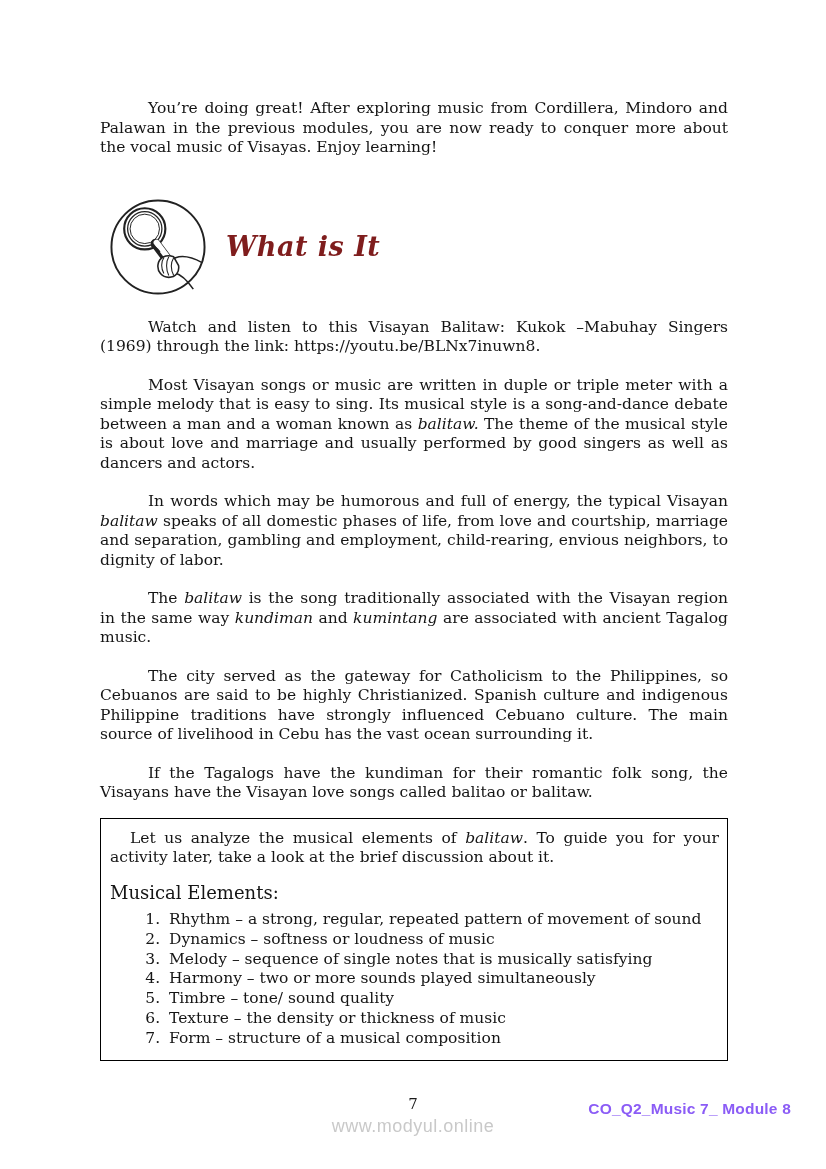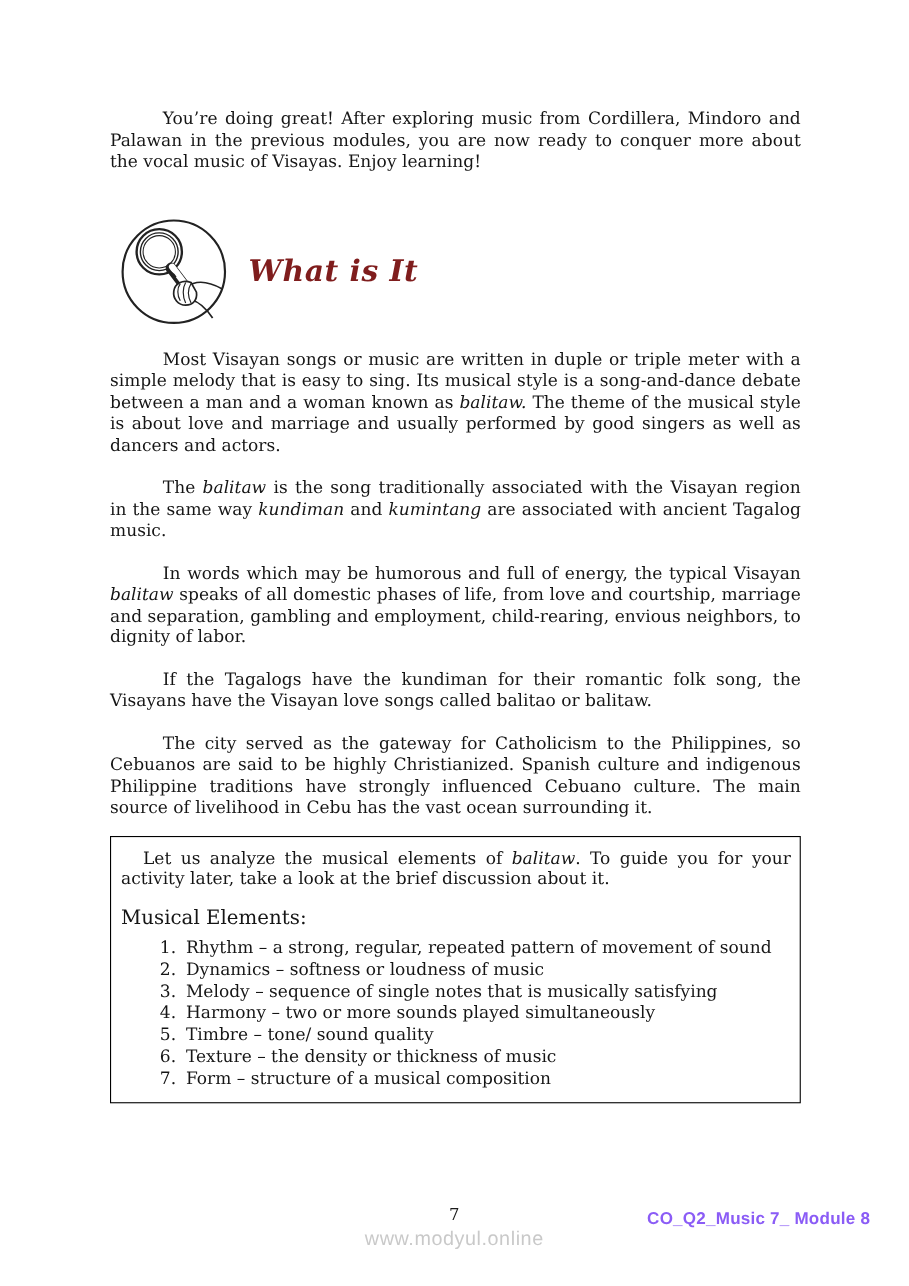--- a/index.html
+++ b/index.html
@@ -84,6 +84,7 @@
       <h1 class="section-title">What is It</h1>
     </div>
 
+    <p class="para"><span>Watch and listen to this Visayan Balitaw: Kukok –Mabuhay Singers (1969) through the link: </span><span>https://youtu.be/BLNx7inuwn8</span><span>.</span></p>
     <p class="para"><span>Most Visayan songs or music are written in duple or triple meter with a simple melody that is easy to sing. Its musical style is a song-and-dance debate between a man and a woman known as </span><span style="font-style: italic;">balitaw.</span><span> The theme of the musical style is about love and marriage and usually performed by good singers as well as dancers and actors.</span></p>
     <p class="para"><span>The </span><span style="font-style: italic;">balitaw</span><span> is the song traditionally associated with the Visayan region in the same way </span><span style="font-style: italic;">kundiman</span><span> and </span><span style="font-style: italic;">kumintang</span><span> are associated with ancient Tagalog music.</span></p>
     <p class="para"><span>In words which may be humorous and full of energy, the typical Visayan </span><span style="font-style: italic;">balitaw</span><span> speaks of all domestic phases of life, from love and courtship, marriage and separation, gambling and employment, child-rearing, envious neighbors, to dignity of labor.</span></p>

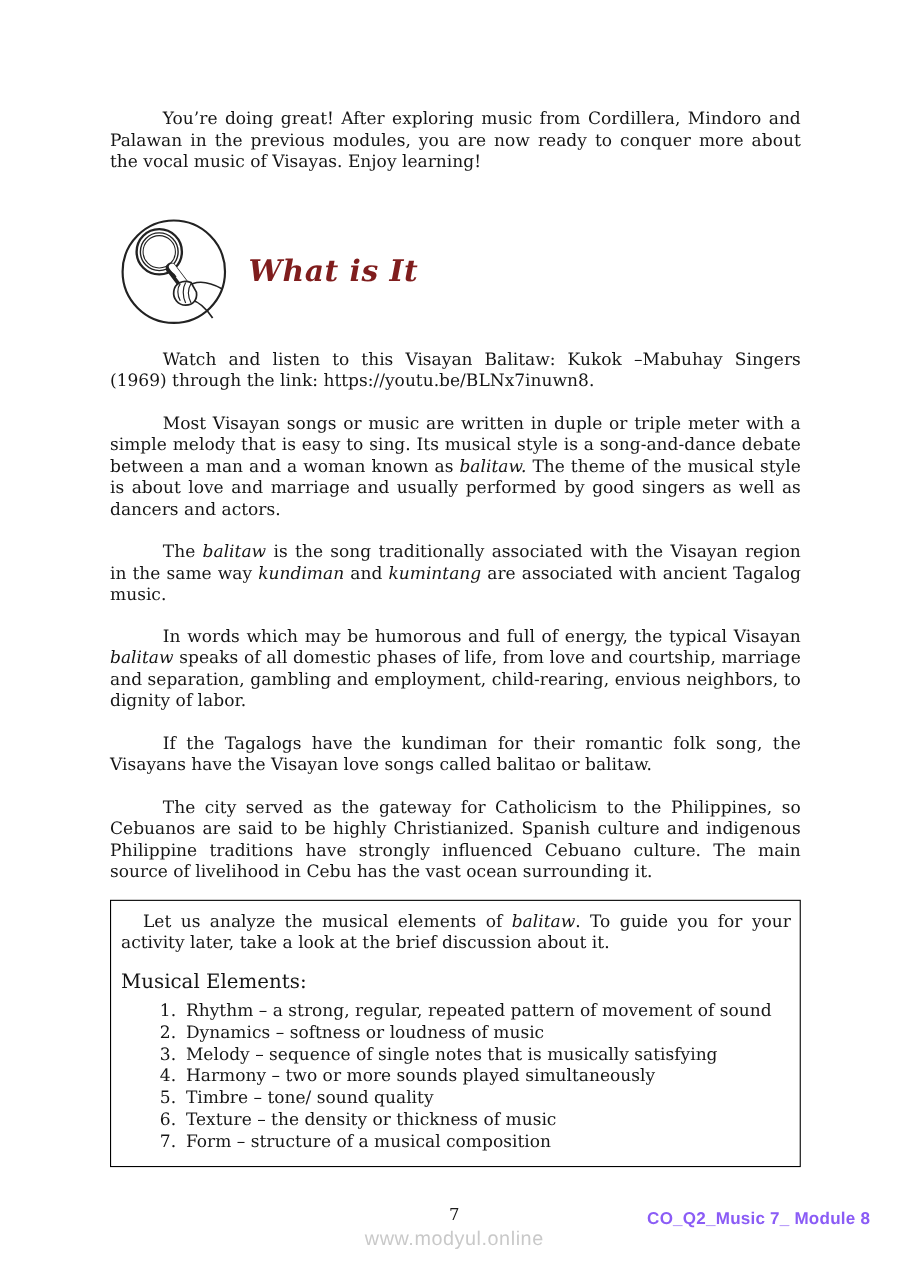--- a/index.html
+++ b/index.html
@@ -86,8 +86,8 @@
 
     <p class="para"><span>Watch and listen to this Visayan Balitaw: Kukok –Mabuhay Singers (1969) through the link: </span><span>https://youtu.be/BLNx7inuwn8</span><span>.</span></p>
     <p class="para"><span>Most Visayan songs or music are written in duple or triple meter with a simple melody that is easy to sing. Its musical style is a song-and-dance debate between a man and a woman known as </span><span style="font-style: italic;">balitaw.</span><span> The theme of the musical style is about love and marriage and usually performed by good singers as well as dancers and actors.</span></p>
+    <p class="para"><span>In words which may be humorous and full of energy, the typical Visayan </span><span style="font-style: italic;">balitaw</span><span> speaks of all domestic phases of life, from love and courtship, marriage and separation, gambling and employment, child-rearing, envious neighbors, to dignity of labor.</span></p>
     <p class="para"><span>The </span><span style="font-style: italic;">balitaw</span><span> is the song traditionally associated with the Visayan region in the same way </span><span style="font-style: italic;">kundiman</span><span> and </span><span style="font-style: italic;">kumintang</span><span> are associated with ancient Tagalog music.</span></p>
-    <p class="para"><span>In words which may be humorous and full of energy, the typical Visayan </span><span style="font-style: italic;">balitaw</span><span> speaks of all domestic phases of life, from love and courtship, marriage and separation, gambling and employment, child-rearing, envious neighbors, to dignity of labor.</span></p>
     <p class="para"><span>If the Tagalogs have the kundiman for their romantic folk song, the Visayans have the Visayan love songs called balitao or balitaw.</span></p>
     <p class="para"><span>The city served as the gateway for Catholicism to the Philippines, so Cebuanos are said to be highly Christianized. Spanish culture and indigenous Philippine traditions have strongly influenced Cebuano culture. The main source of livelihood in Cebu has the vast ocean surrounding it.</span></p>
 

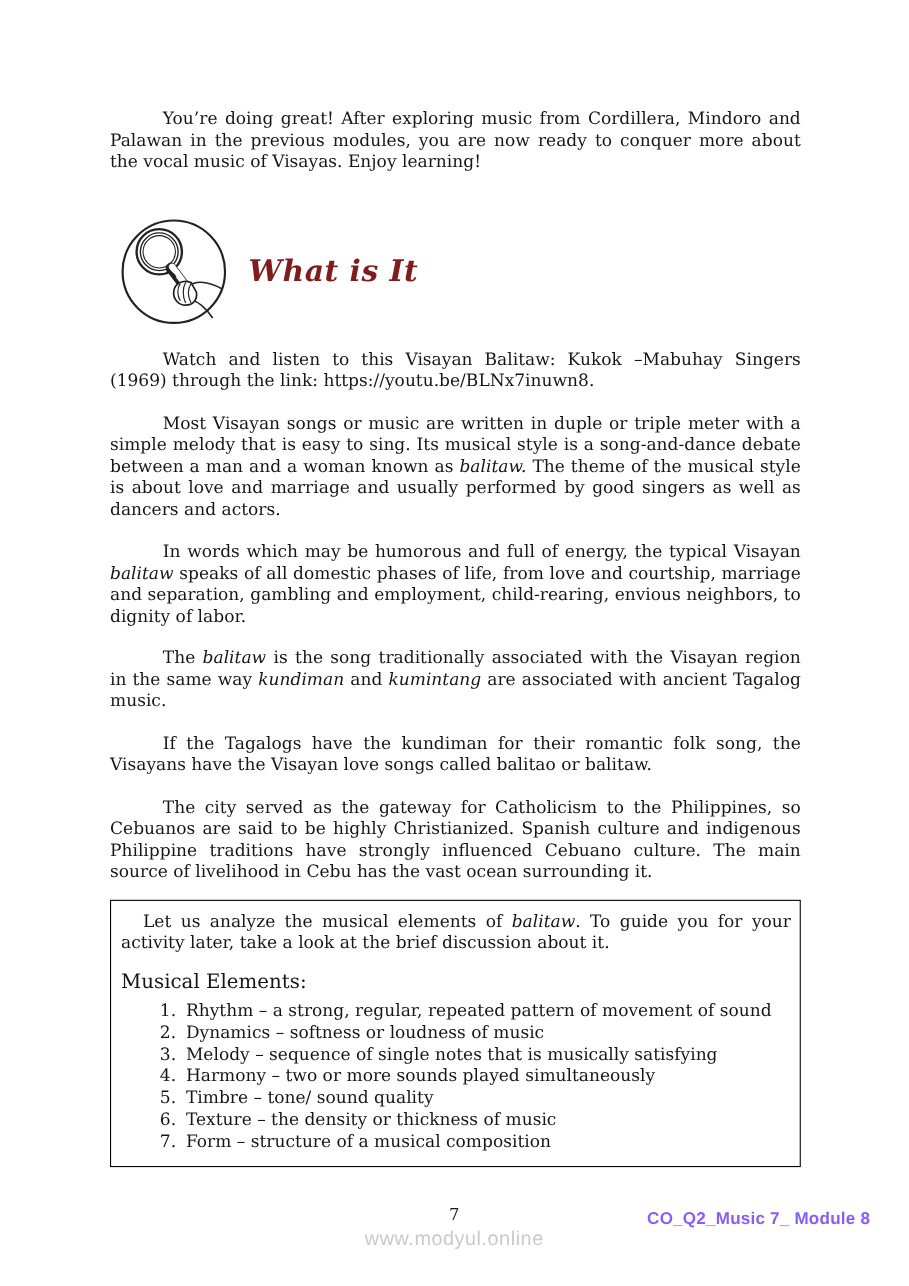--- a/index.html
+++ b/index.html
@@ -88,8 +88,8 @@
     <p class="para"><span>Most Visayan songs or music are written in duple or triple meter with a simple melody that is easy to sing. Its musical style is a song-and-dance debate between a man and a woman known as </span><span style="font-style: italic;">balitaw.</span><span> The theme of the musical style is about love and marriage and usually performed by good singers as well as dancers and actors.</span></p>
     <p class="para"><span>In words which may be humorous and full of energy, the typical Visayan </span><span style="font-style: italic;">balitaw</span><span> speaks of all domestic phases of life, from love and courtship, marriage and separation, gambling and employment, child-rearing, envious neighbors, to dignity of labor.</span></p>
     <p class="para"><span>The </span><span style="font-style: italic;">balitaw</span><span> is the song traditionally associated with the Visayan region in the same way </span><span style="font-style: italic;">kundiman</span><span> and </span><span style="font-style: italic;">kumintang</span><span> are associated with ancient Tagalog music.</span></p>
+    <p class="para"><span>The city served as the gateway for Catholicism to the Philippines, so Cebuanos are said to be highly Christianized. Spanish culture and indigenous Philippine traditions have strongly influenced Cebuano culture. The main source of livelihood in Cebu has the vast ocean surrounding it.</span></p>
     <p class="para"><span>If the Tagalogs have the kundiman for their romantic folk song, the Visayans have the Visayan love songs called balitao or balitaw.</span></p>
-    <p class="para"><span>The city served as the gateway for Catholicism to the Philippines, so Cebuanos are said to be highly Christianized. Spanish culture and indigenous Philippine traditions have strongly influenced Cebuano culture. The main source of livelihood in Cebu has the vast ocean surrounding it.</span></p>
 
     <div class="box">
       <p class="box-intro"><span>Let us analyze the musical elements of </span><span style="font-style: italic;">balitaw</span><span>. To guide you for your activity later, take a look at the brief discussion about it.</span></p>

